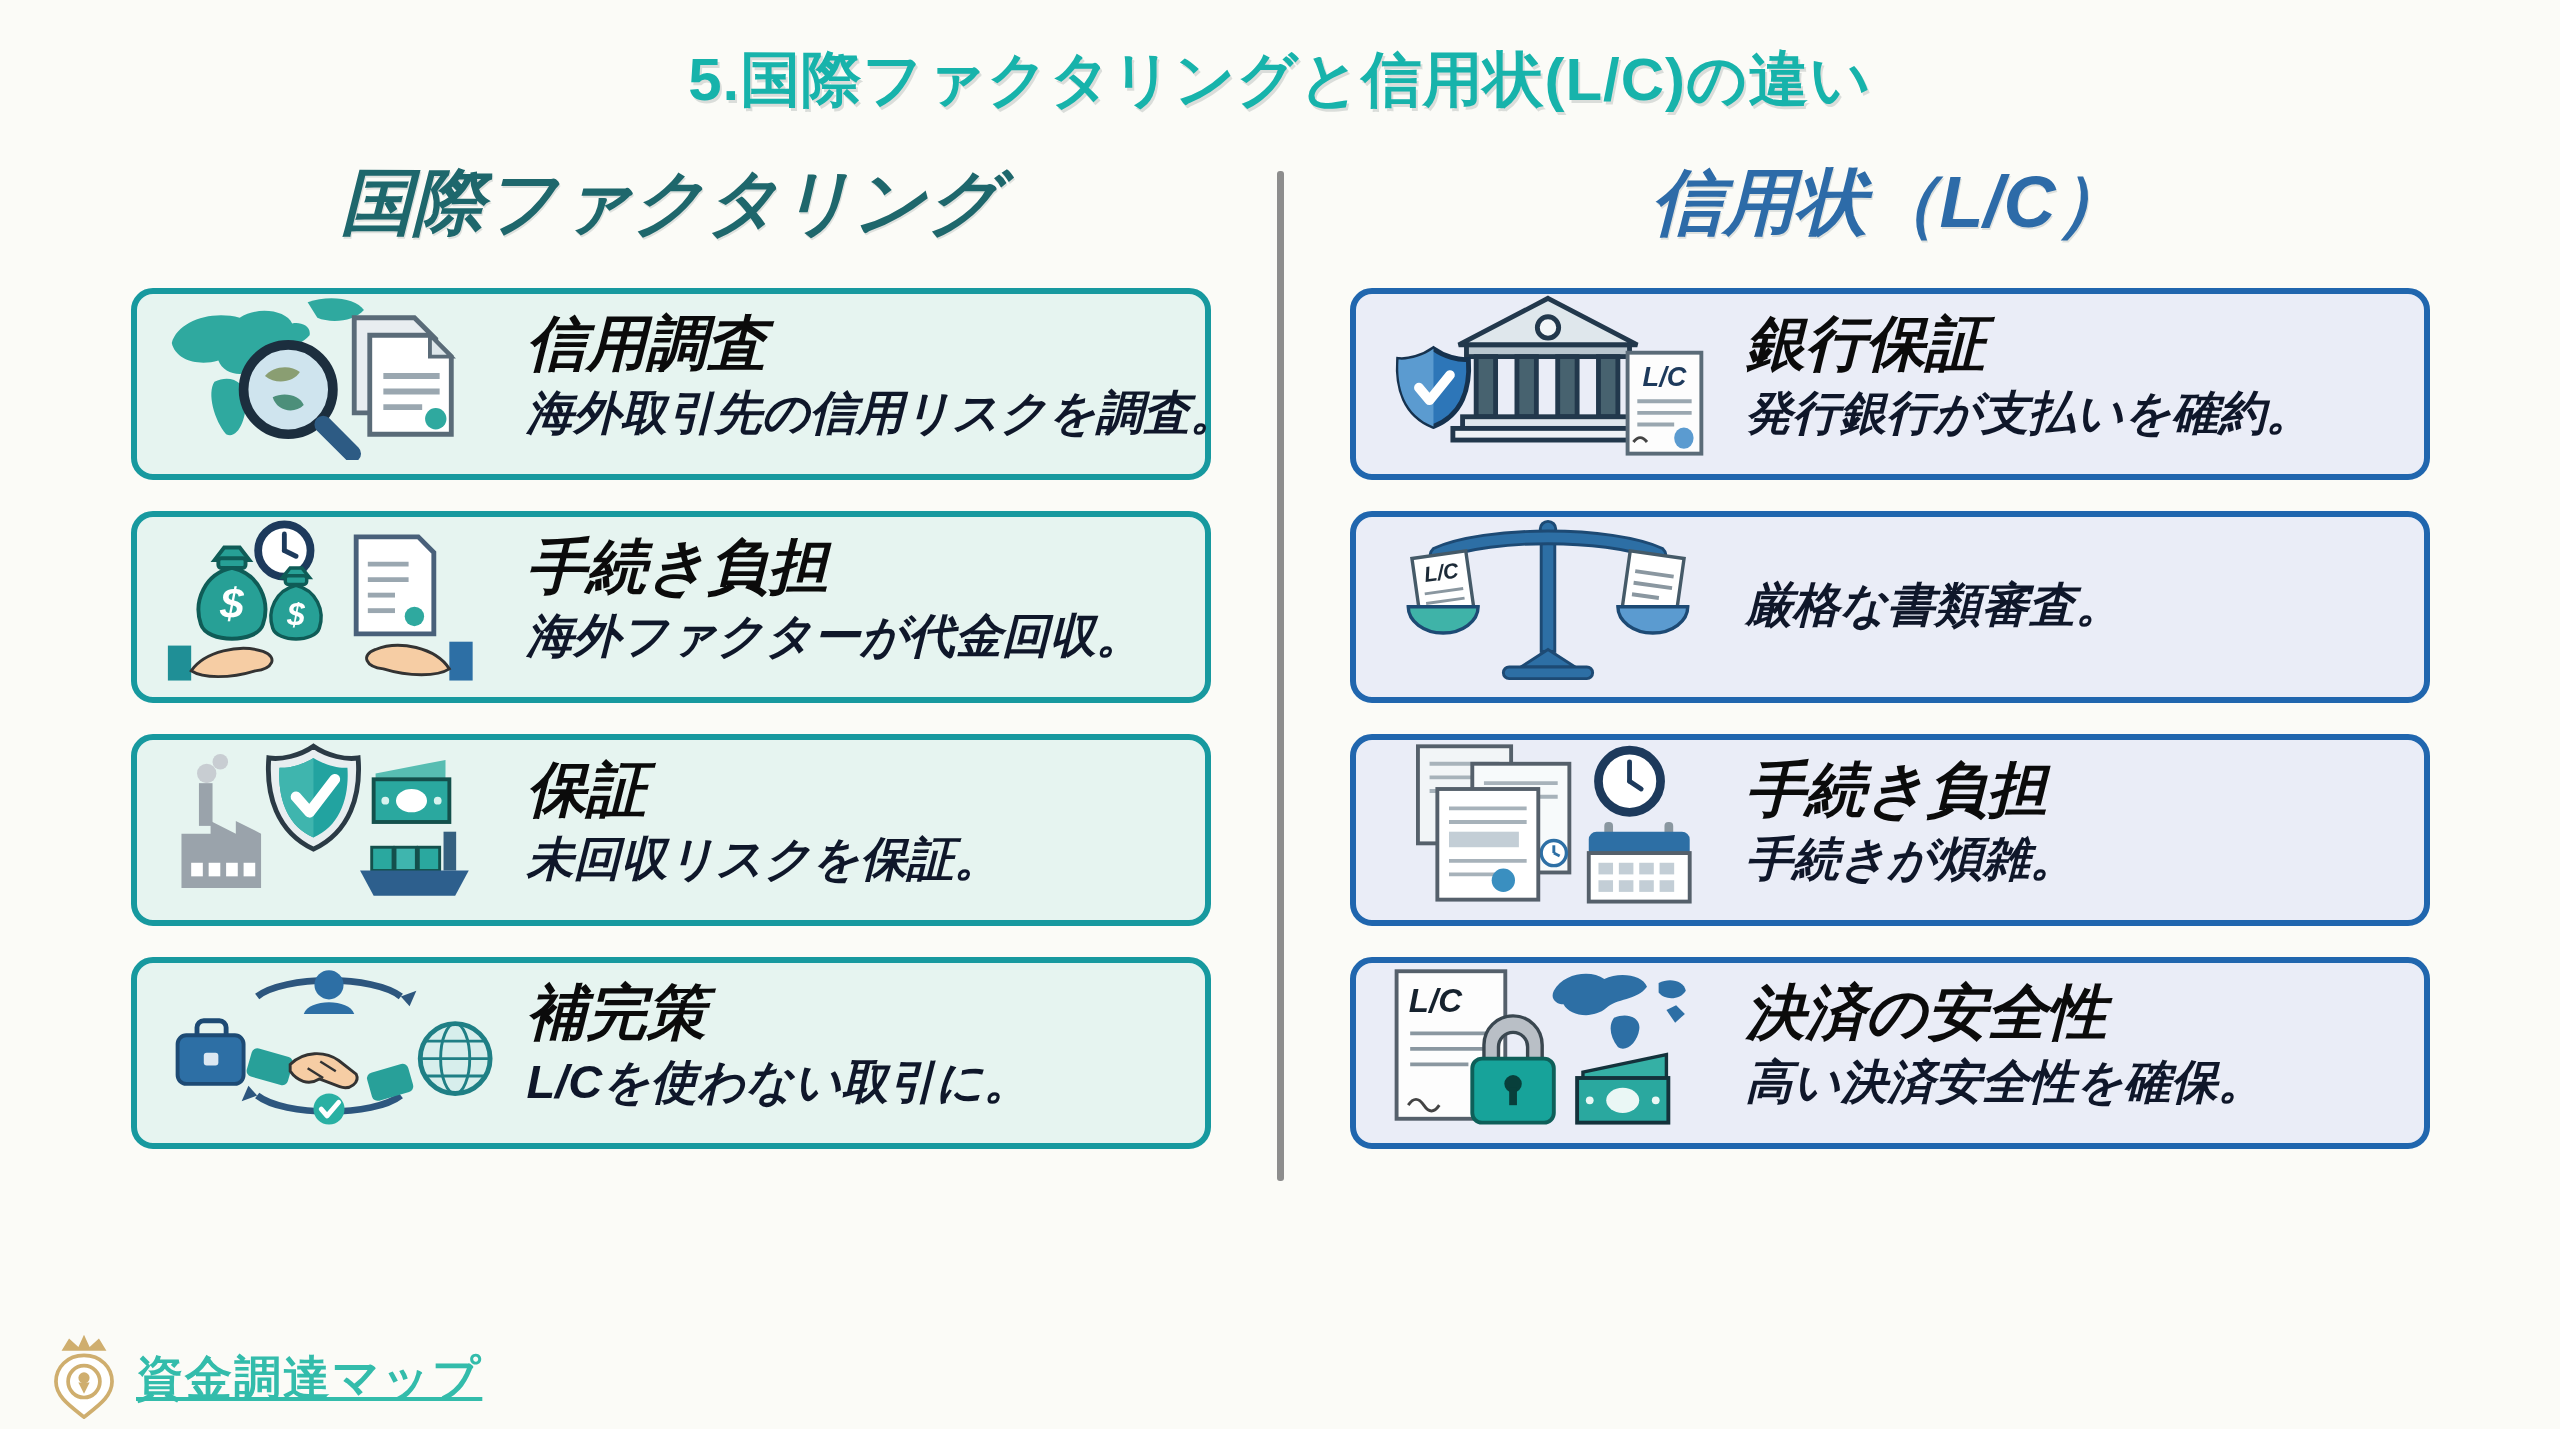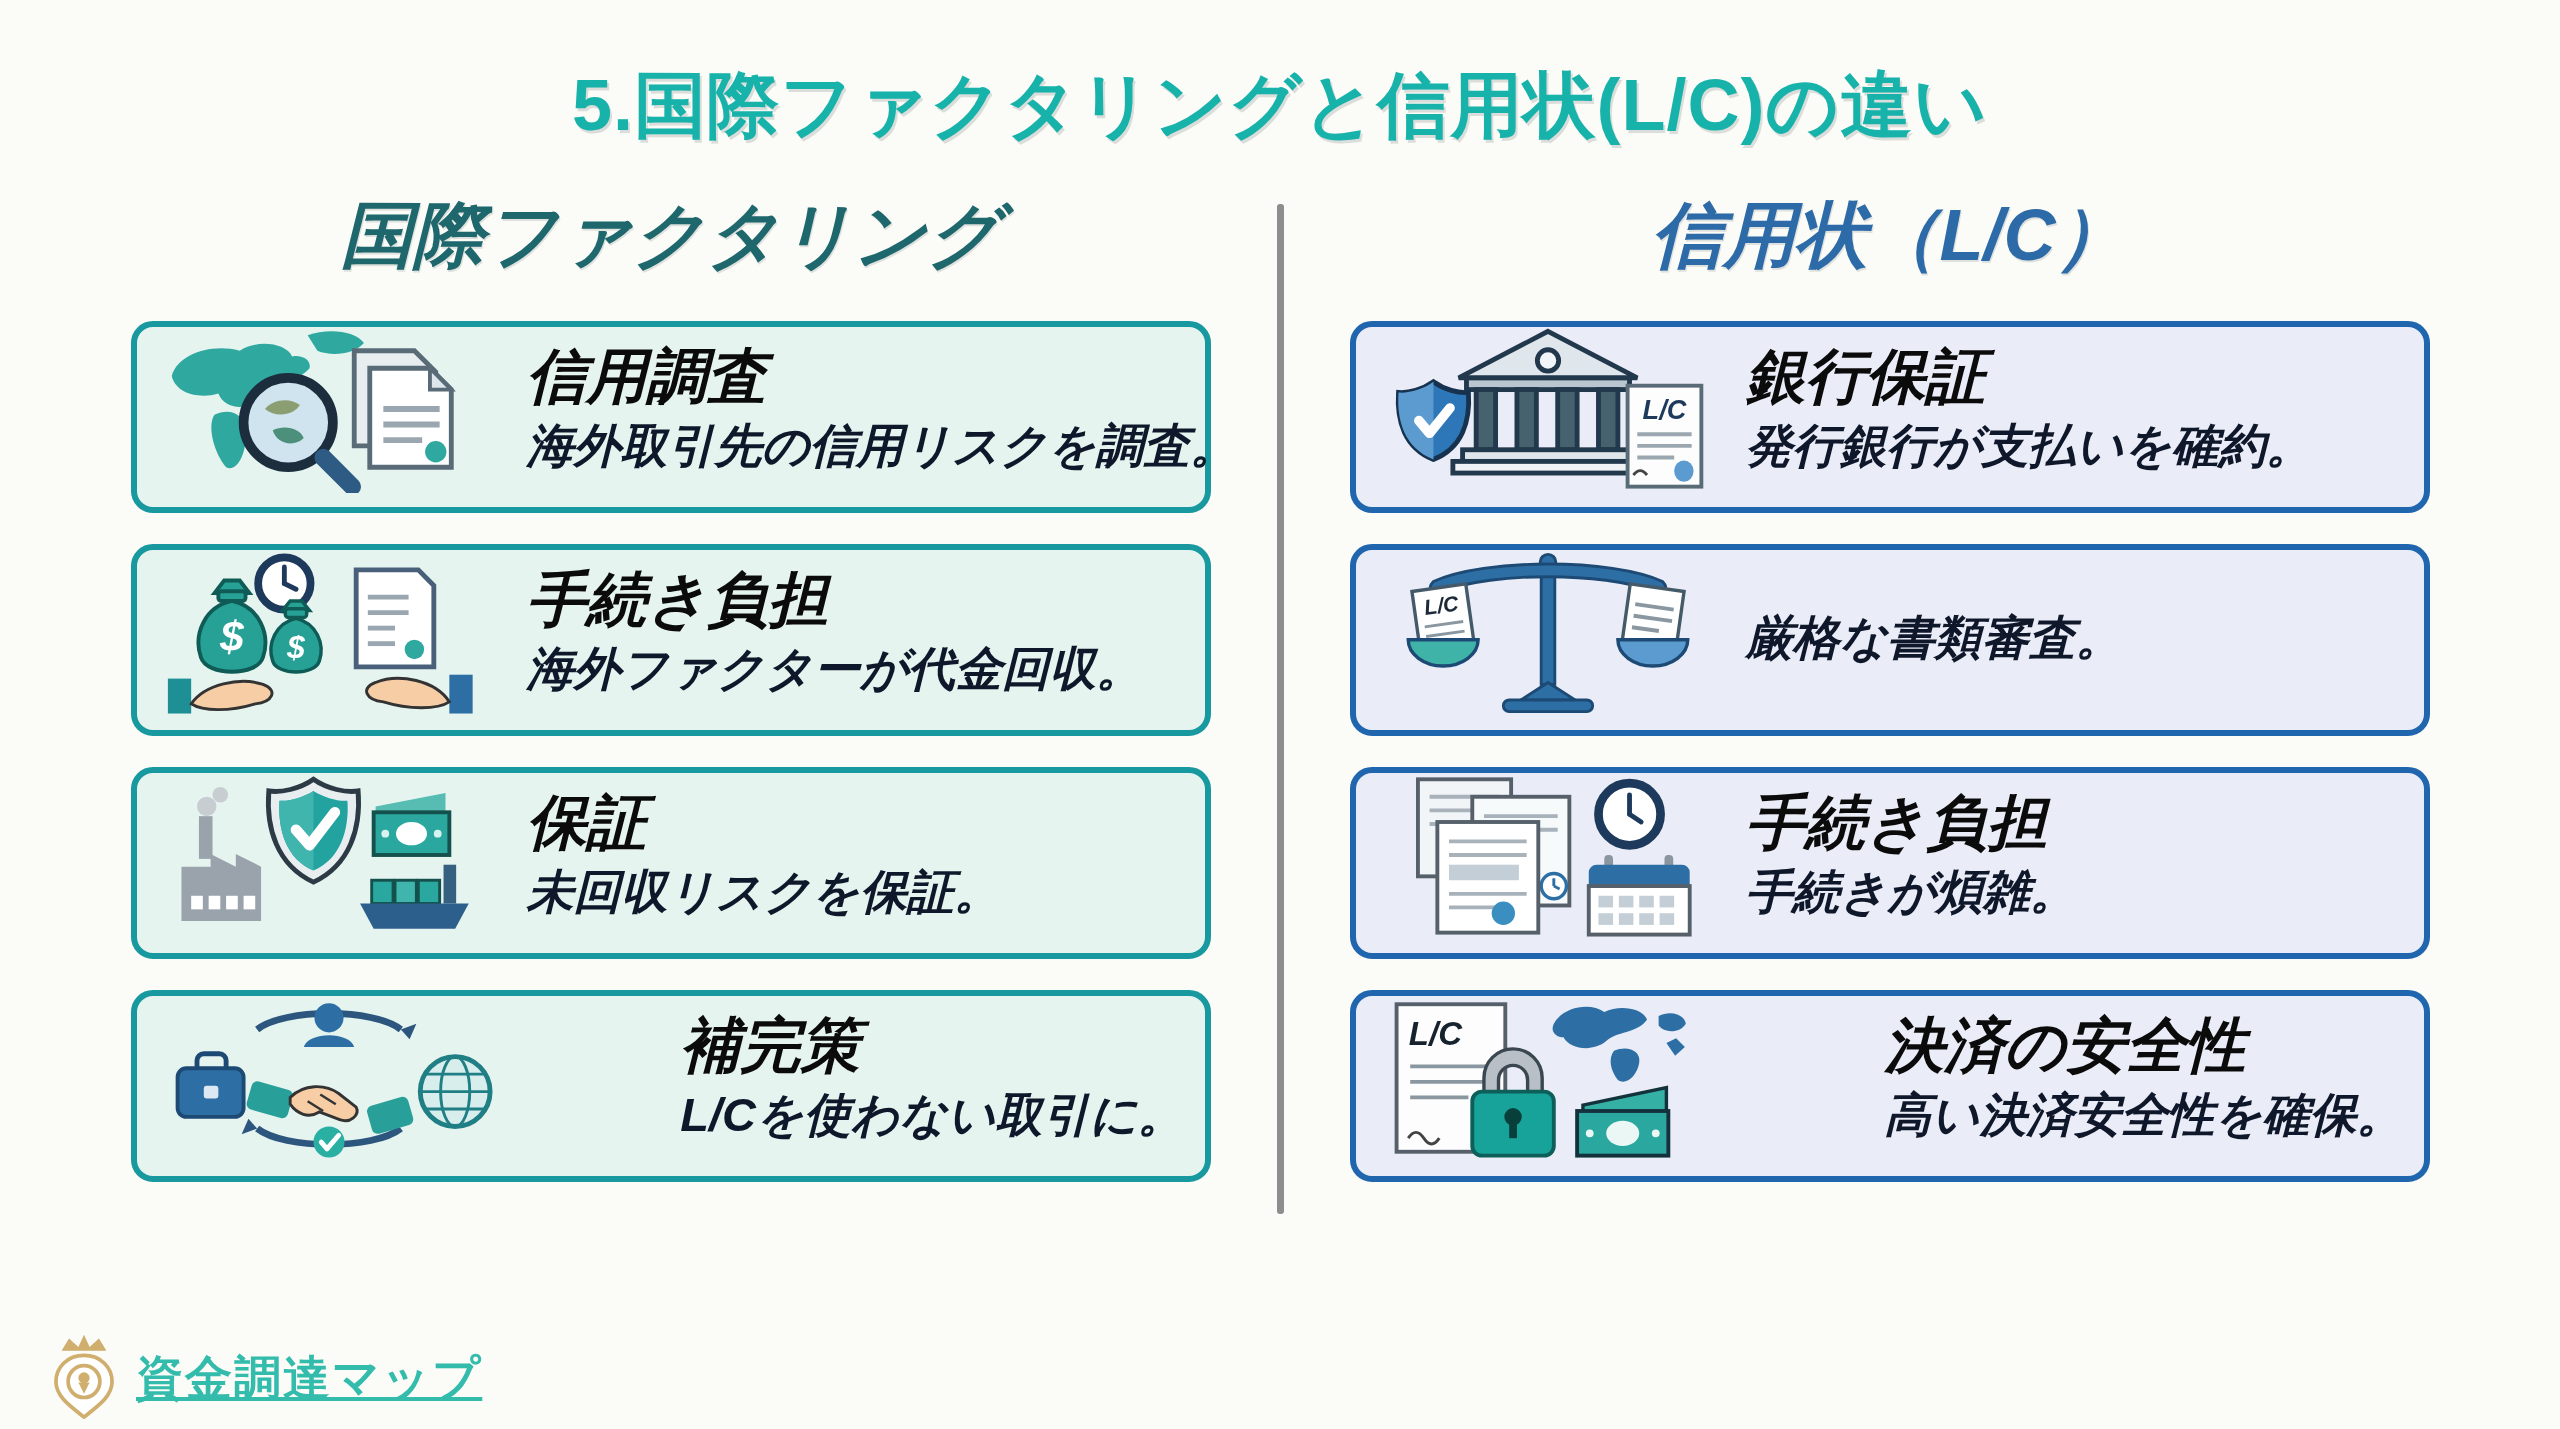--- a/index.html
+++ b/index.html
@@ -14,9 +14,9 @@
     overflow:hidden;
   }
   .page-title{
-    padding-top:58px;
+    padding-top:40px;
     text-align:center;
-    font-size:72px;
+    font-size:60px;
     font-weight:800;
     color:#17b3ab;
     letter-spacing:1px;

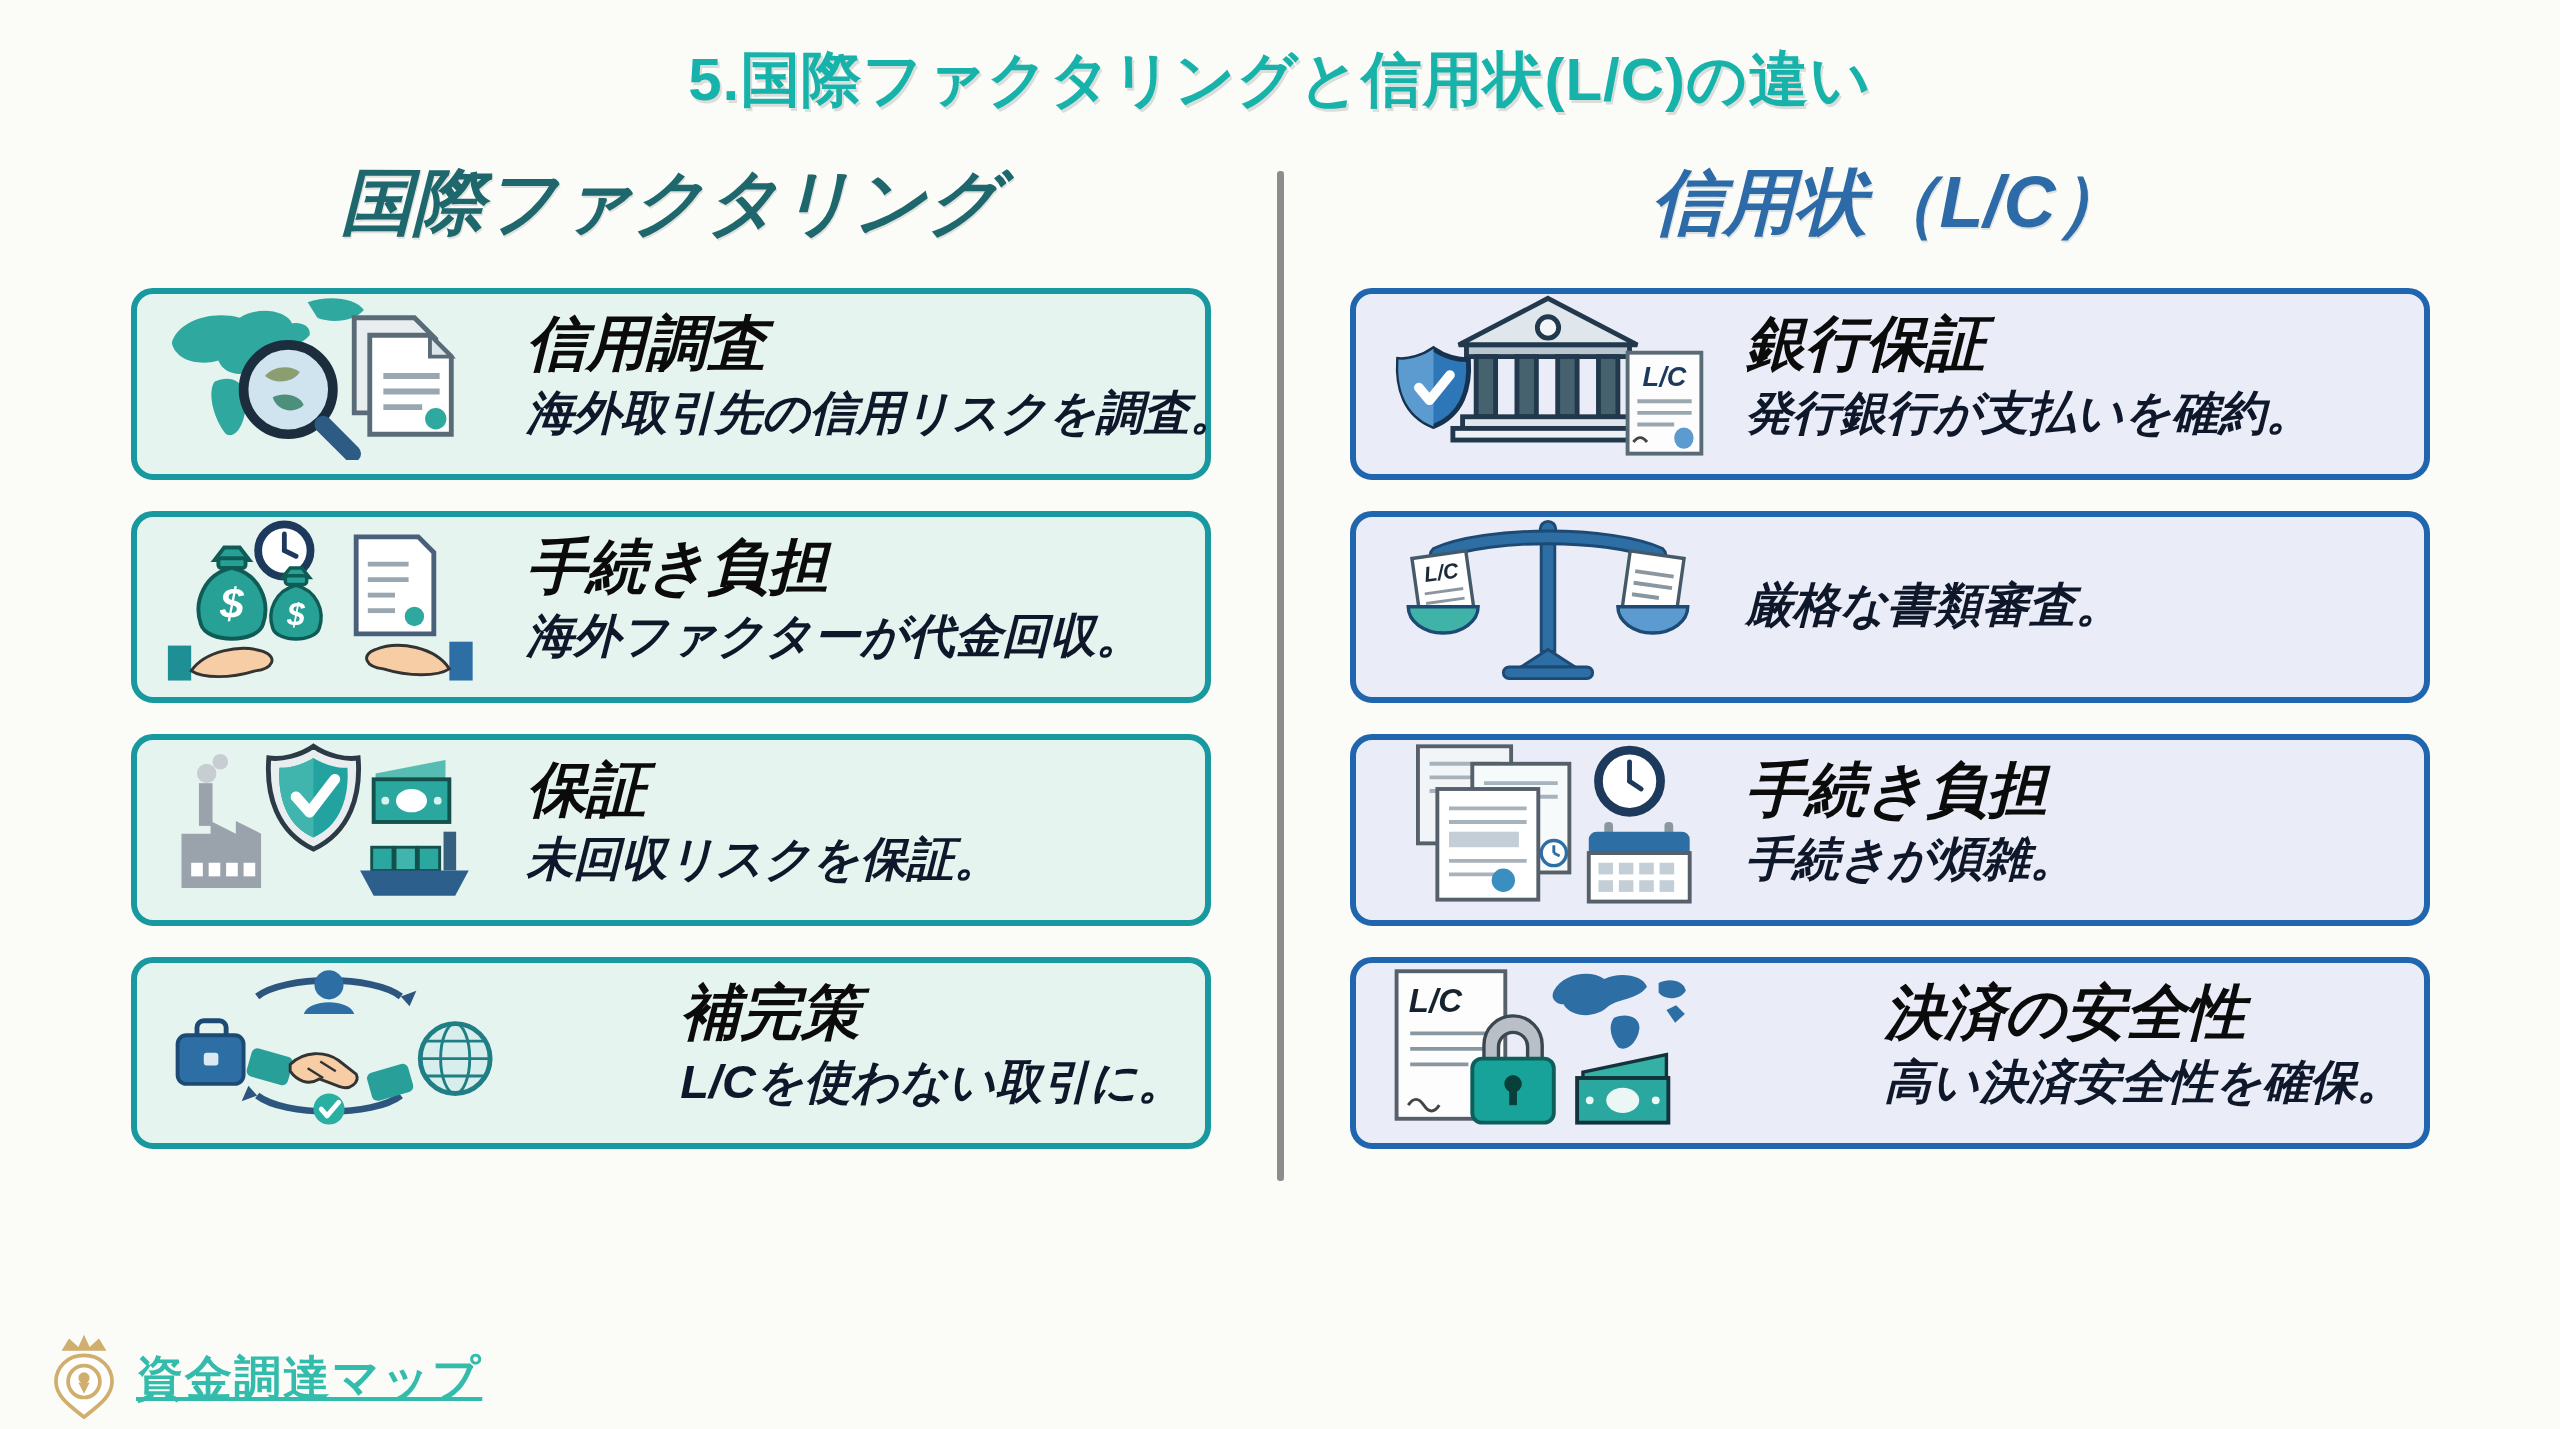--- a/index.html
+++ b/index.html
@@ -56,7 +56,7 @@
     padding:0 20px 16px 22px;
     margin-bottom:31px;
   }
-  .card:last-child{margin-bottom:0;justify-content:space-between;}
+  .card:last-child{margin-bottom:0;}
   .card.teal{background:#e6f4f0;border:6px solid #17999f;}
   .card.blue{background:#eaedf7;border:6px solid #2066ae;}
   .card-icon{

